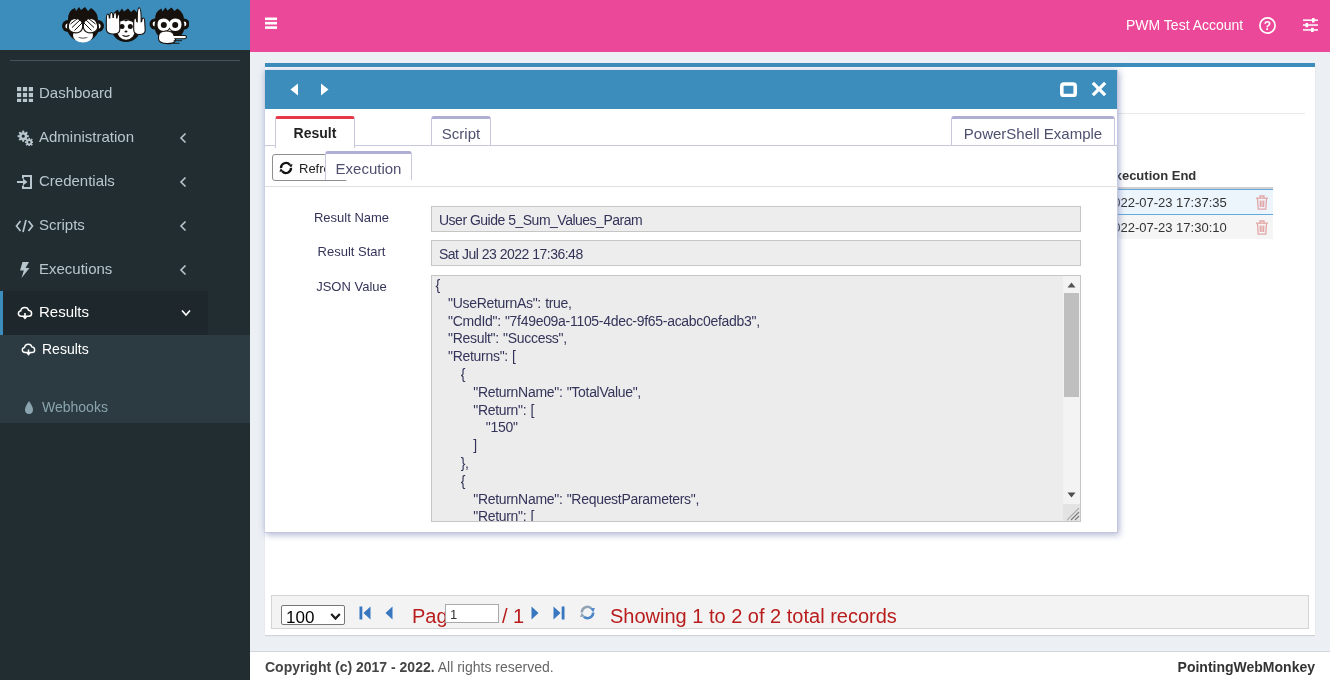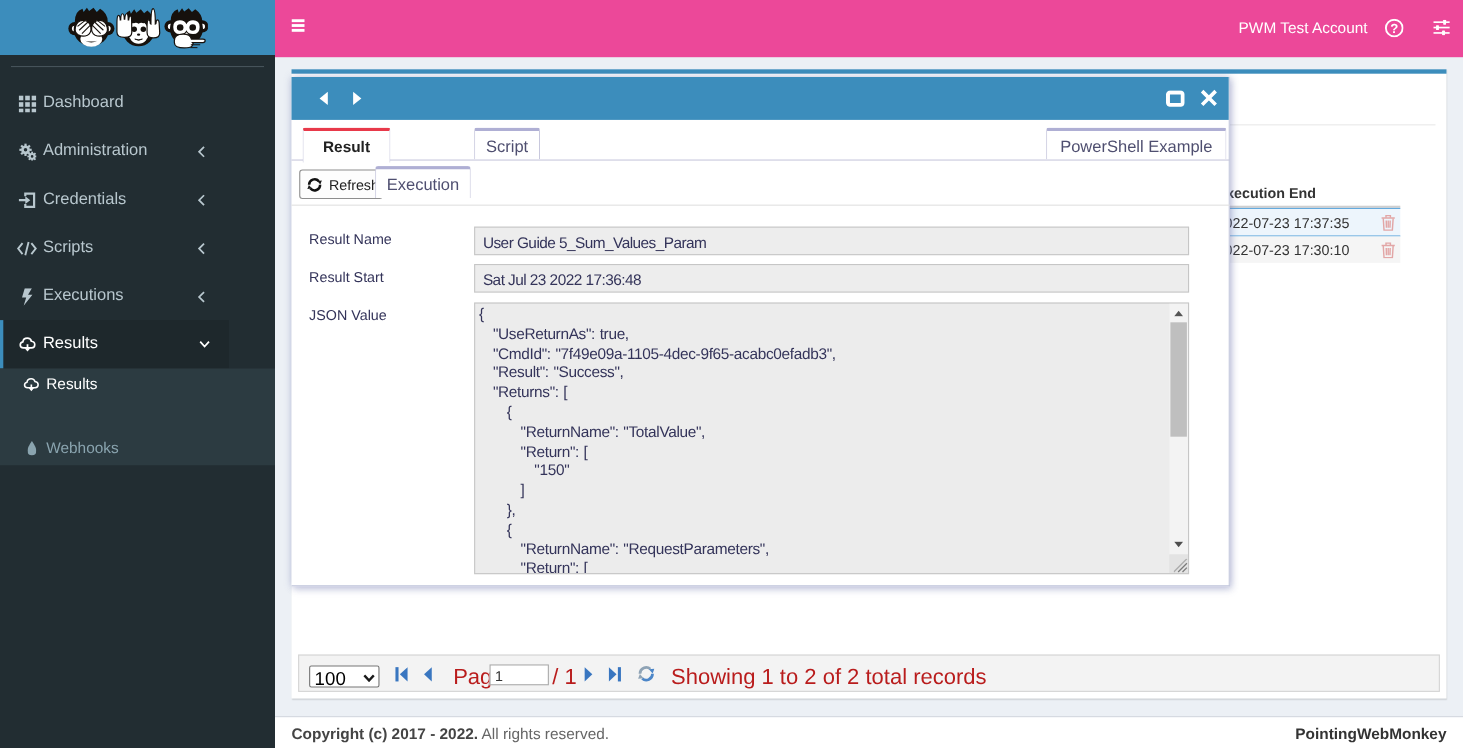--- a/index.html
+++ b/index.html
@@ -350,7 +350,7 @@
     <div class="tab active" style="left:10px; width:80px;">
         <span>Result</span>
       </div>
-    <div class="tab" style="left:76px; width:87px;margin-top:35px;">
+    <div class="tab" style="left:60px; width:87px;margin-top:35px;">
         <span>Execution</span>
       </div>
     <div class="tab" style="left:166px; width:60px;">

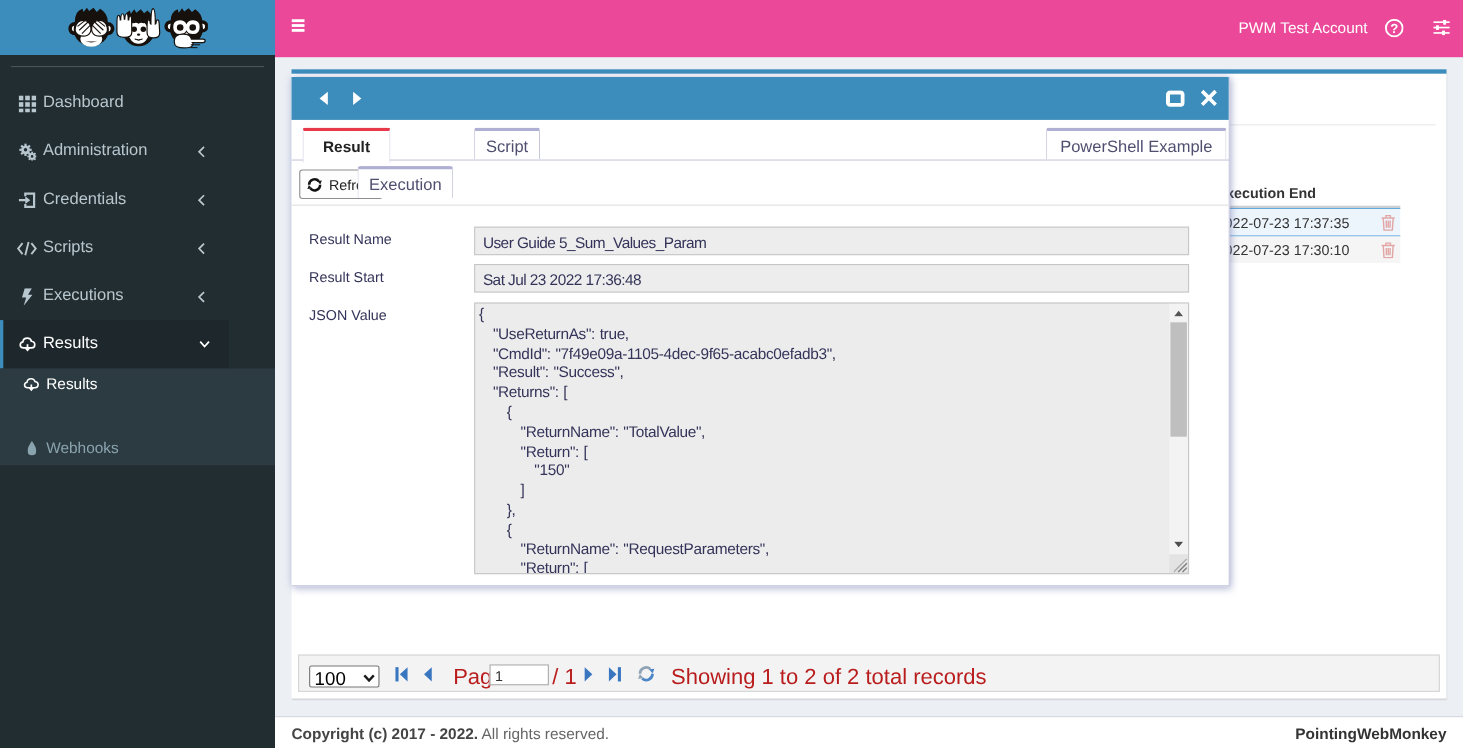--- a/index.html
+++ b/index.html
@@ -63,7 +63,7 @@
 #btn-refresh { position:absolute; left:7px; top:84px; width:76px; height:27px; background:#fdfdfd; border:1px solid #8e8e8e; border-radius:3px; }
 #btn-refresh span { position:absolute; left:26px; top:6px; font-size:13px; color:#222; }
 #toolline { position:absolute; left:0; top:116px; width:853px; height:1px; background:#e0e0e0; }
-.frmlabel { position:absolute; width:141px; text-align:left; color:#34345a; font-size:13px; }
+.frmlabel { position:absolute; width:141px; text-align:center; color:#34345a; font-size:13px; }
 .frminput { position:absolute; left:166px; width:650px; height:26px; background:#ededed; border:1px solid #c6c6c6; }
 .frminput span { position:absolute; left:7px; top:5px; font-size:14px; letter-spacing:-0.5px; color:#34345a; }
 #jsonarea { position:absolute; left:166px; top:205px; width:650px; height:247px; background:#ececec; border:1px solid #c6c6c6; overflow:hidden; }

